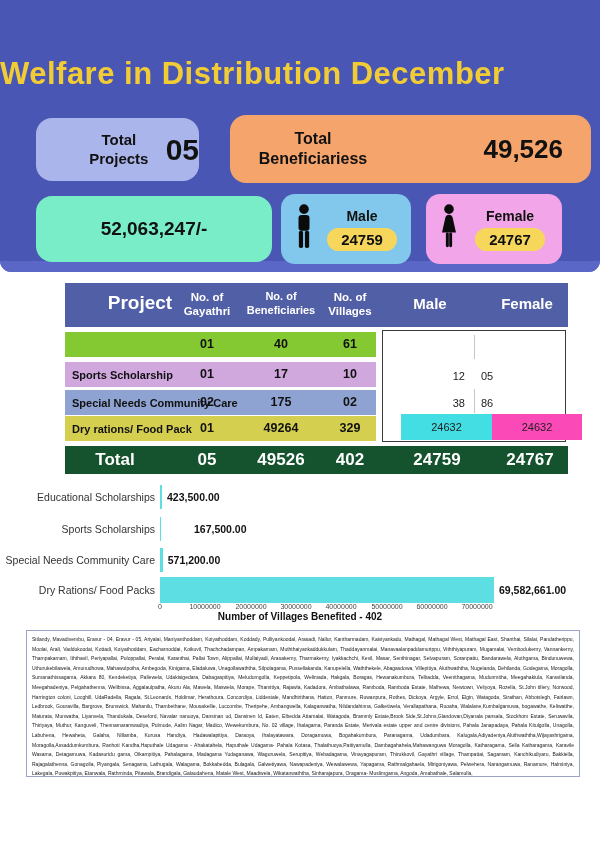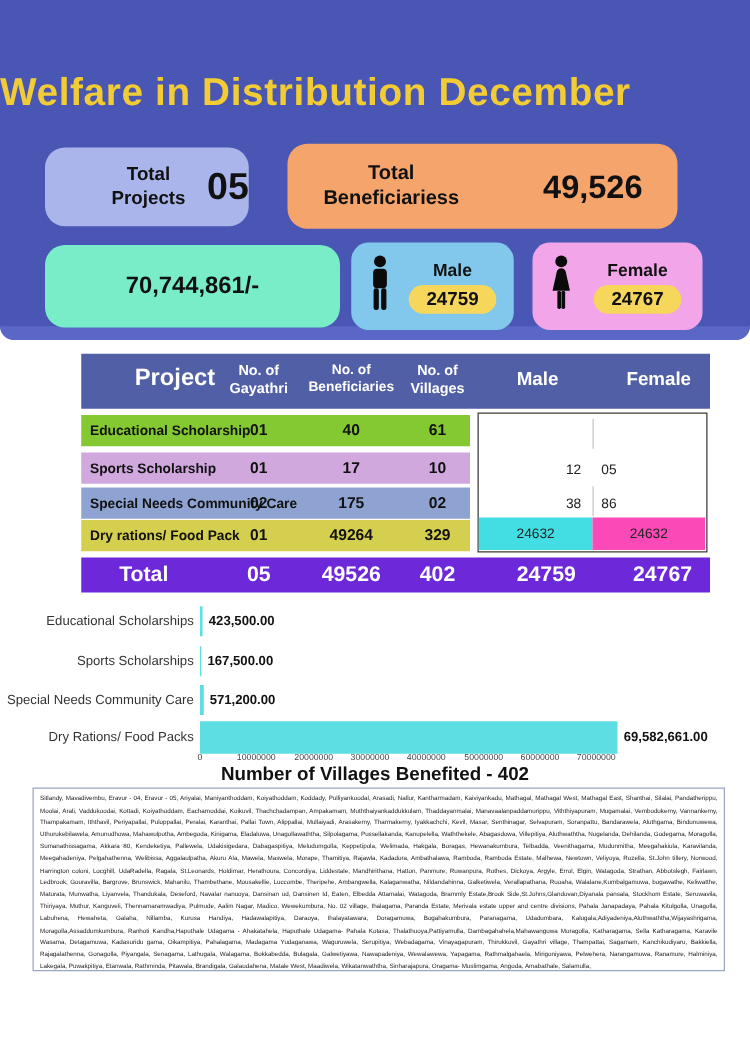--- a/index.html
+++ b/index.html
@@ -18,7 +18,7 @@
 
   .card{border-radius:16px;display:flex;align-items:center;justify-content:center;color:#111;}
   .card-projects{left:36px;top:118px;width:163px;height:63px;background:#AAB5EC;gap:12px;}
-  .card-benef{left:230px;top:115px;width:312px;height:68px;background:#F5A46C;gap:30px;justify-content:space-between;padding:0 28px;box-sizing:border-box;}
+  .card-benef{left:230px;top:115px;width:361px;height:68px;background:#F5A46C;gap:30px;justify-content:space-between;padding:0 28px;box-sizing:border-box;}
   .card-value{left:36px;top:196px;width:236px;height:66px;background:#79EDC8;gap:10px;padding:0 10px;box-sizing:border-box;}
   .card-male{left:281px;top:194px;width:130px;height:70px;background:#82C8EC;border-radius:14px;}
   .card-female{left:426px;top:194px;width:136px;height:70px;background:#F2A6E9;border-radius:14px;}

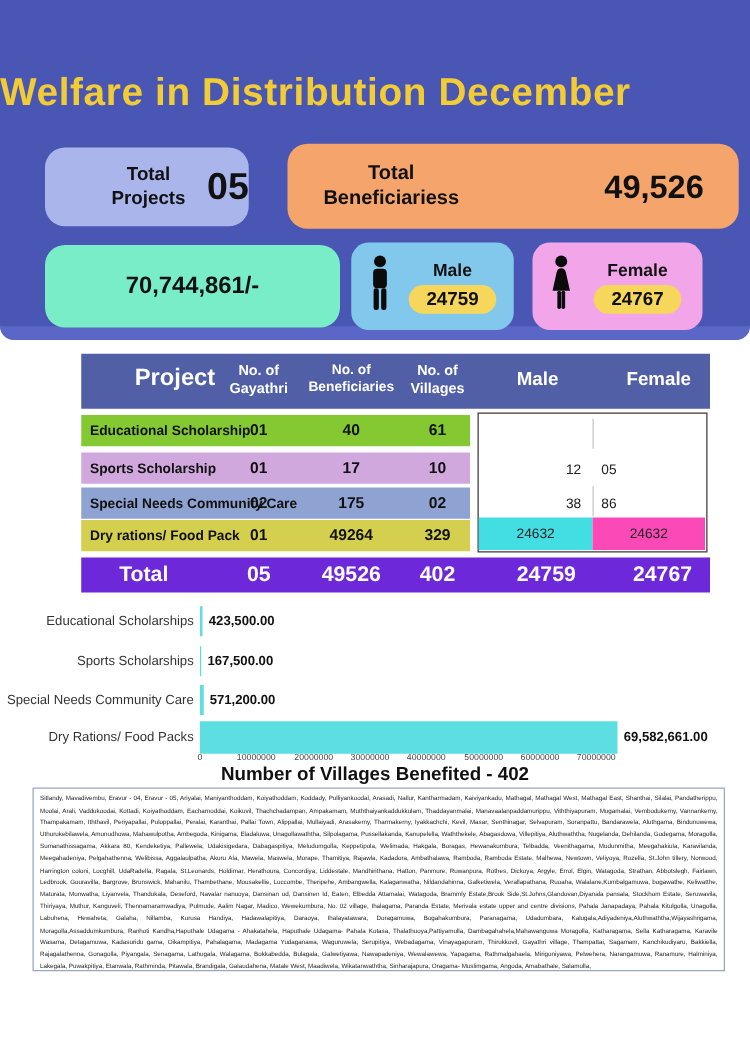--- a/index.html
+++ b/index.html
@@ -110,7 +110,7 @@
   </div>
 
   <div class="abs card card-value">
-    <div class="stat-value-amount">70,744,861/-</div>
+    <div class="stat-value-amount">52,063,247/-</div>
   </div>
 
   <div class="abs card card-male">

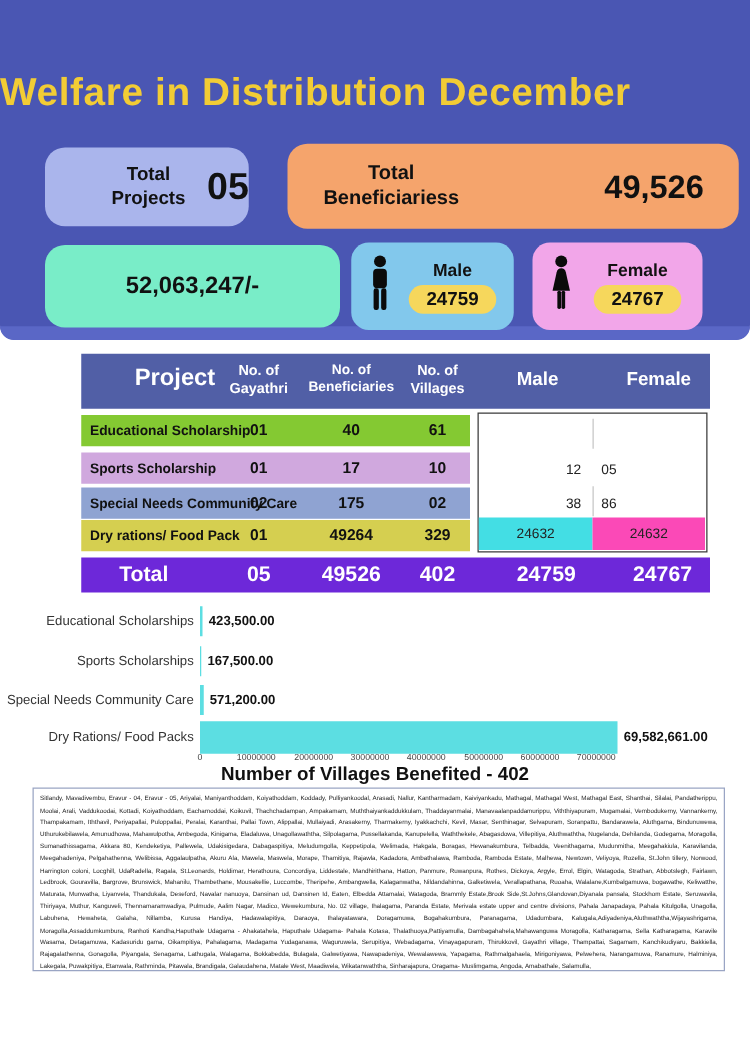--- a/index.html
+++ b/index.html
@@ -158,7 +158,6 @@
 </div>
 
 <div class="abs trow row-0">
-  <span class="rlabel">Educational Scholarship</span>
   <span class="num n-projects">01</span>
   <span class="num n-benef">40</span>
   <span class="num n-villages">61</span>

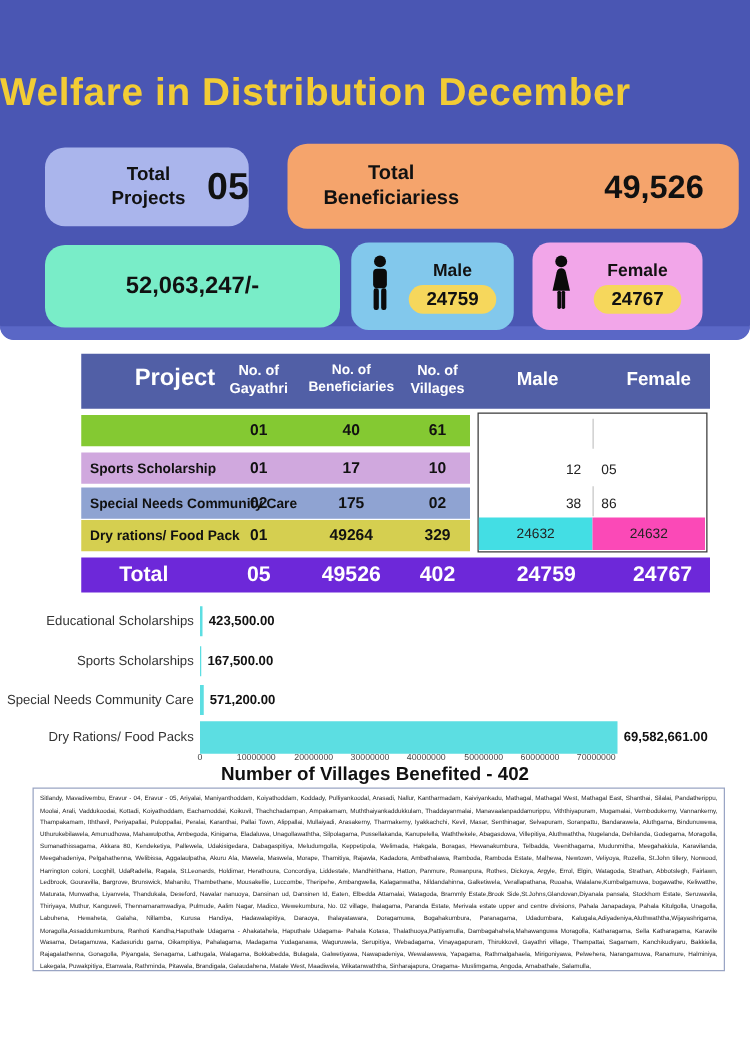--- a/index.html
+++ b/index.html
@@ -60,7 +60,7 @@
   .gb-r0{top:5px;} .gb-r1{top:34px;} .gb-r2{top:61px;}
   .gb-div{position:absolute;left:91px;width:1px;background:#c6c6c6;}
   .gb-div0{top:4px;height:24px;} .gb-div2{top:58px;height:24px;}
-  .gb-cell{position:absolute;top:83px;height:26px;line-height:26px;text-align:center;font-size:11px;color:#222;}
+  .gb-cell{position:absolute;top:83px;height:26px;line-height:26px;text-align:center;font-size:11px;color:#222;margin-left:18px;}
   .gb-cell-m{left:0;width:91px;background:#43DEE4;}
   .gb-cell-f{left:91px;width:90px;background:#FB49B7;}
 

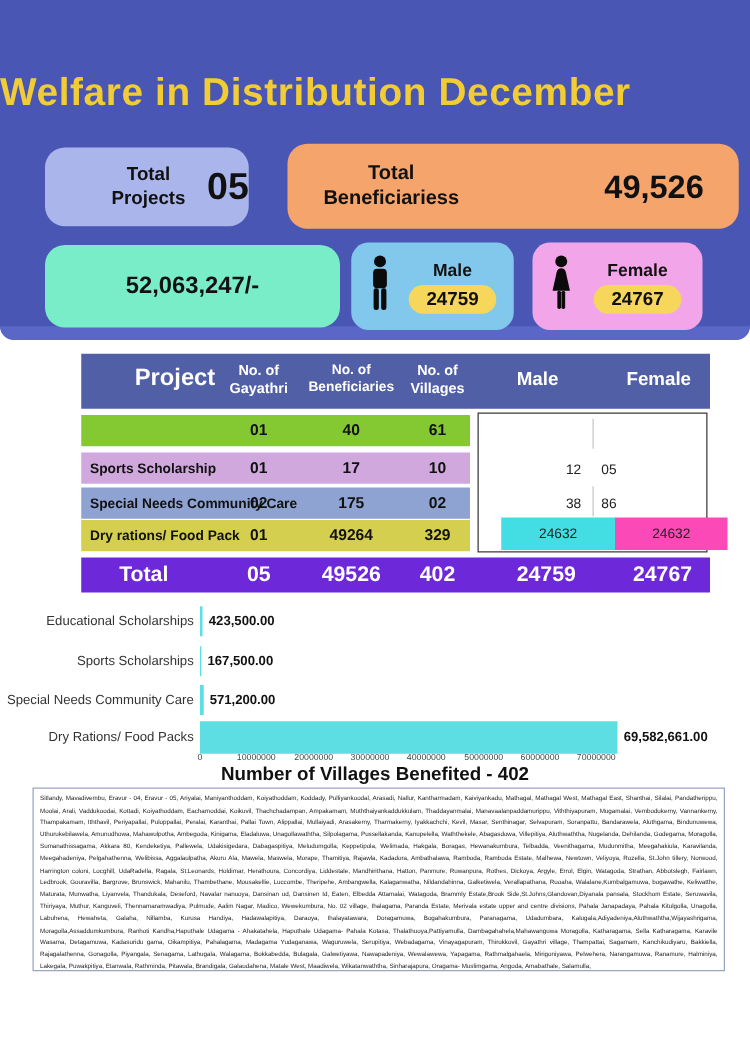--- a/index.html
+++ b/index.html
@@ -64,7 +64,7 @@
   .gb-cell-m{left:0;width:91px;background:#43DEE4;}
   .gb-cell-f{left:91px;width:90px;background:#FB49B7;}
 
-  .tbl-total{left:65px;top:446px;width:503px;height:28px;background:#6d28d9;color:#fff;}
+  .tbl-total{left:65px;top:446px;width:503px;height:28px;background:#14532d;color:#fff;}
   .tbl-total span{position:absolute;text-align:center;font-weight:bold;font-size:17px;top:4px;}
   .t-label{left:20px;width:60px;font-size:19px;top:2px;}
   .t-projects{left:112px;width:60px;}

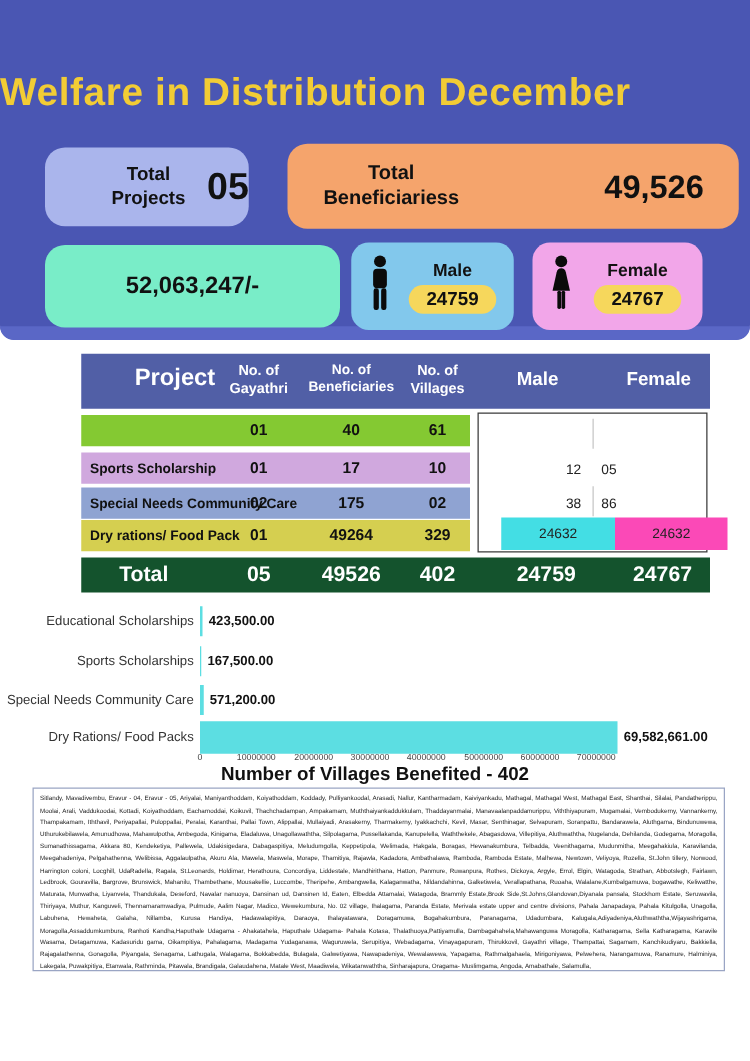--- a/index.html
+++ b/index.html
@@ -77,7 +77,7 @@
   .chart-label{position:absolute;right:445px;width:200px;text-align:right;font-size:10.5px;color:#333;line-height:24px;white-space:nowrap;}
   .cl-0{top:485px;} .cl-1{top:517px;} .cl-2{top:548px;} .cl-3{top:578px;}
   .chart-row{position:absolute;left:160px;height:24px;display:flex;align-items:center;}
-  .cr-0{top:485px;} .cr-1{top:517px;} .cr-2{top:548px;} .cr-3{top:577px;height:26px;}
+  .cr-0{top:485px;} .cr-1{top:517px;gap:28px;} .cr-2{top:548px;} .cr-3{top:577px;height:26px;}
   .bar{height:100%;background:#5CDEE2;flex:0 0 auto;}
   .bar-value{margin-left:5px;font-size:10.5px;font-weight:bold;color:#111;white-space:nowrap;}
   .tick{position:absolute;top:603px;transform:translateX(-50%);font-size:7px;color:#444;}

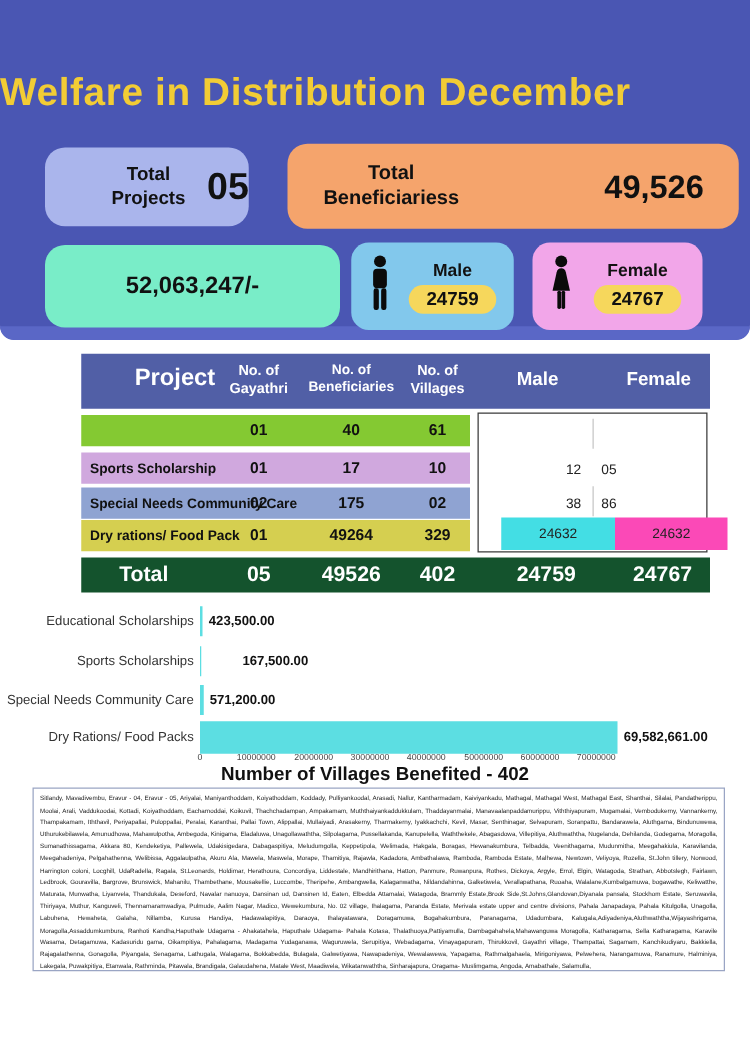--- a/index.html
+++ b/index.html
@@ -85,7 +85,7 @@
   .tick:nth-of-type(3){left:251px;} .tick:nth-of-type(4){left:296px;}
   .tick:nth-of-type(5){left:341px;} .tick:nth-of-type(6){left:387px;}
   .tick:nth-of-type(7){left:432px;} .tick:nth-of-type(8){left:477px;}
-  .chart-title{left:0;top:611px;width:600px;text-align:center;font-size:15px;font-weight:bold;color:#111;}
+  .chart-title{left:0;top:611px;width:600px;text-align:center;font-size:10px;font-weight:bold;color:#111;}
 
   
   .villages-box{left:26px;top:630px;width:554px;height:147px;border:1px solid #9aa5c4;box-sizing:border-box;

